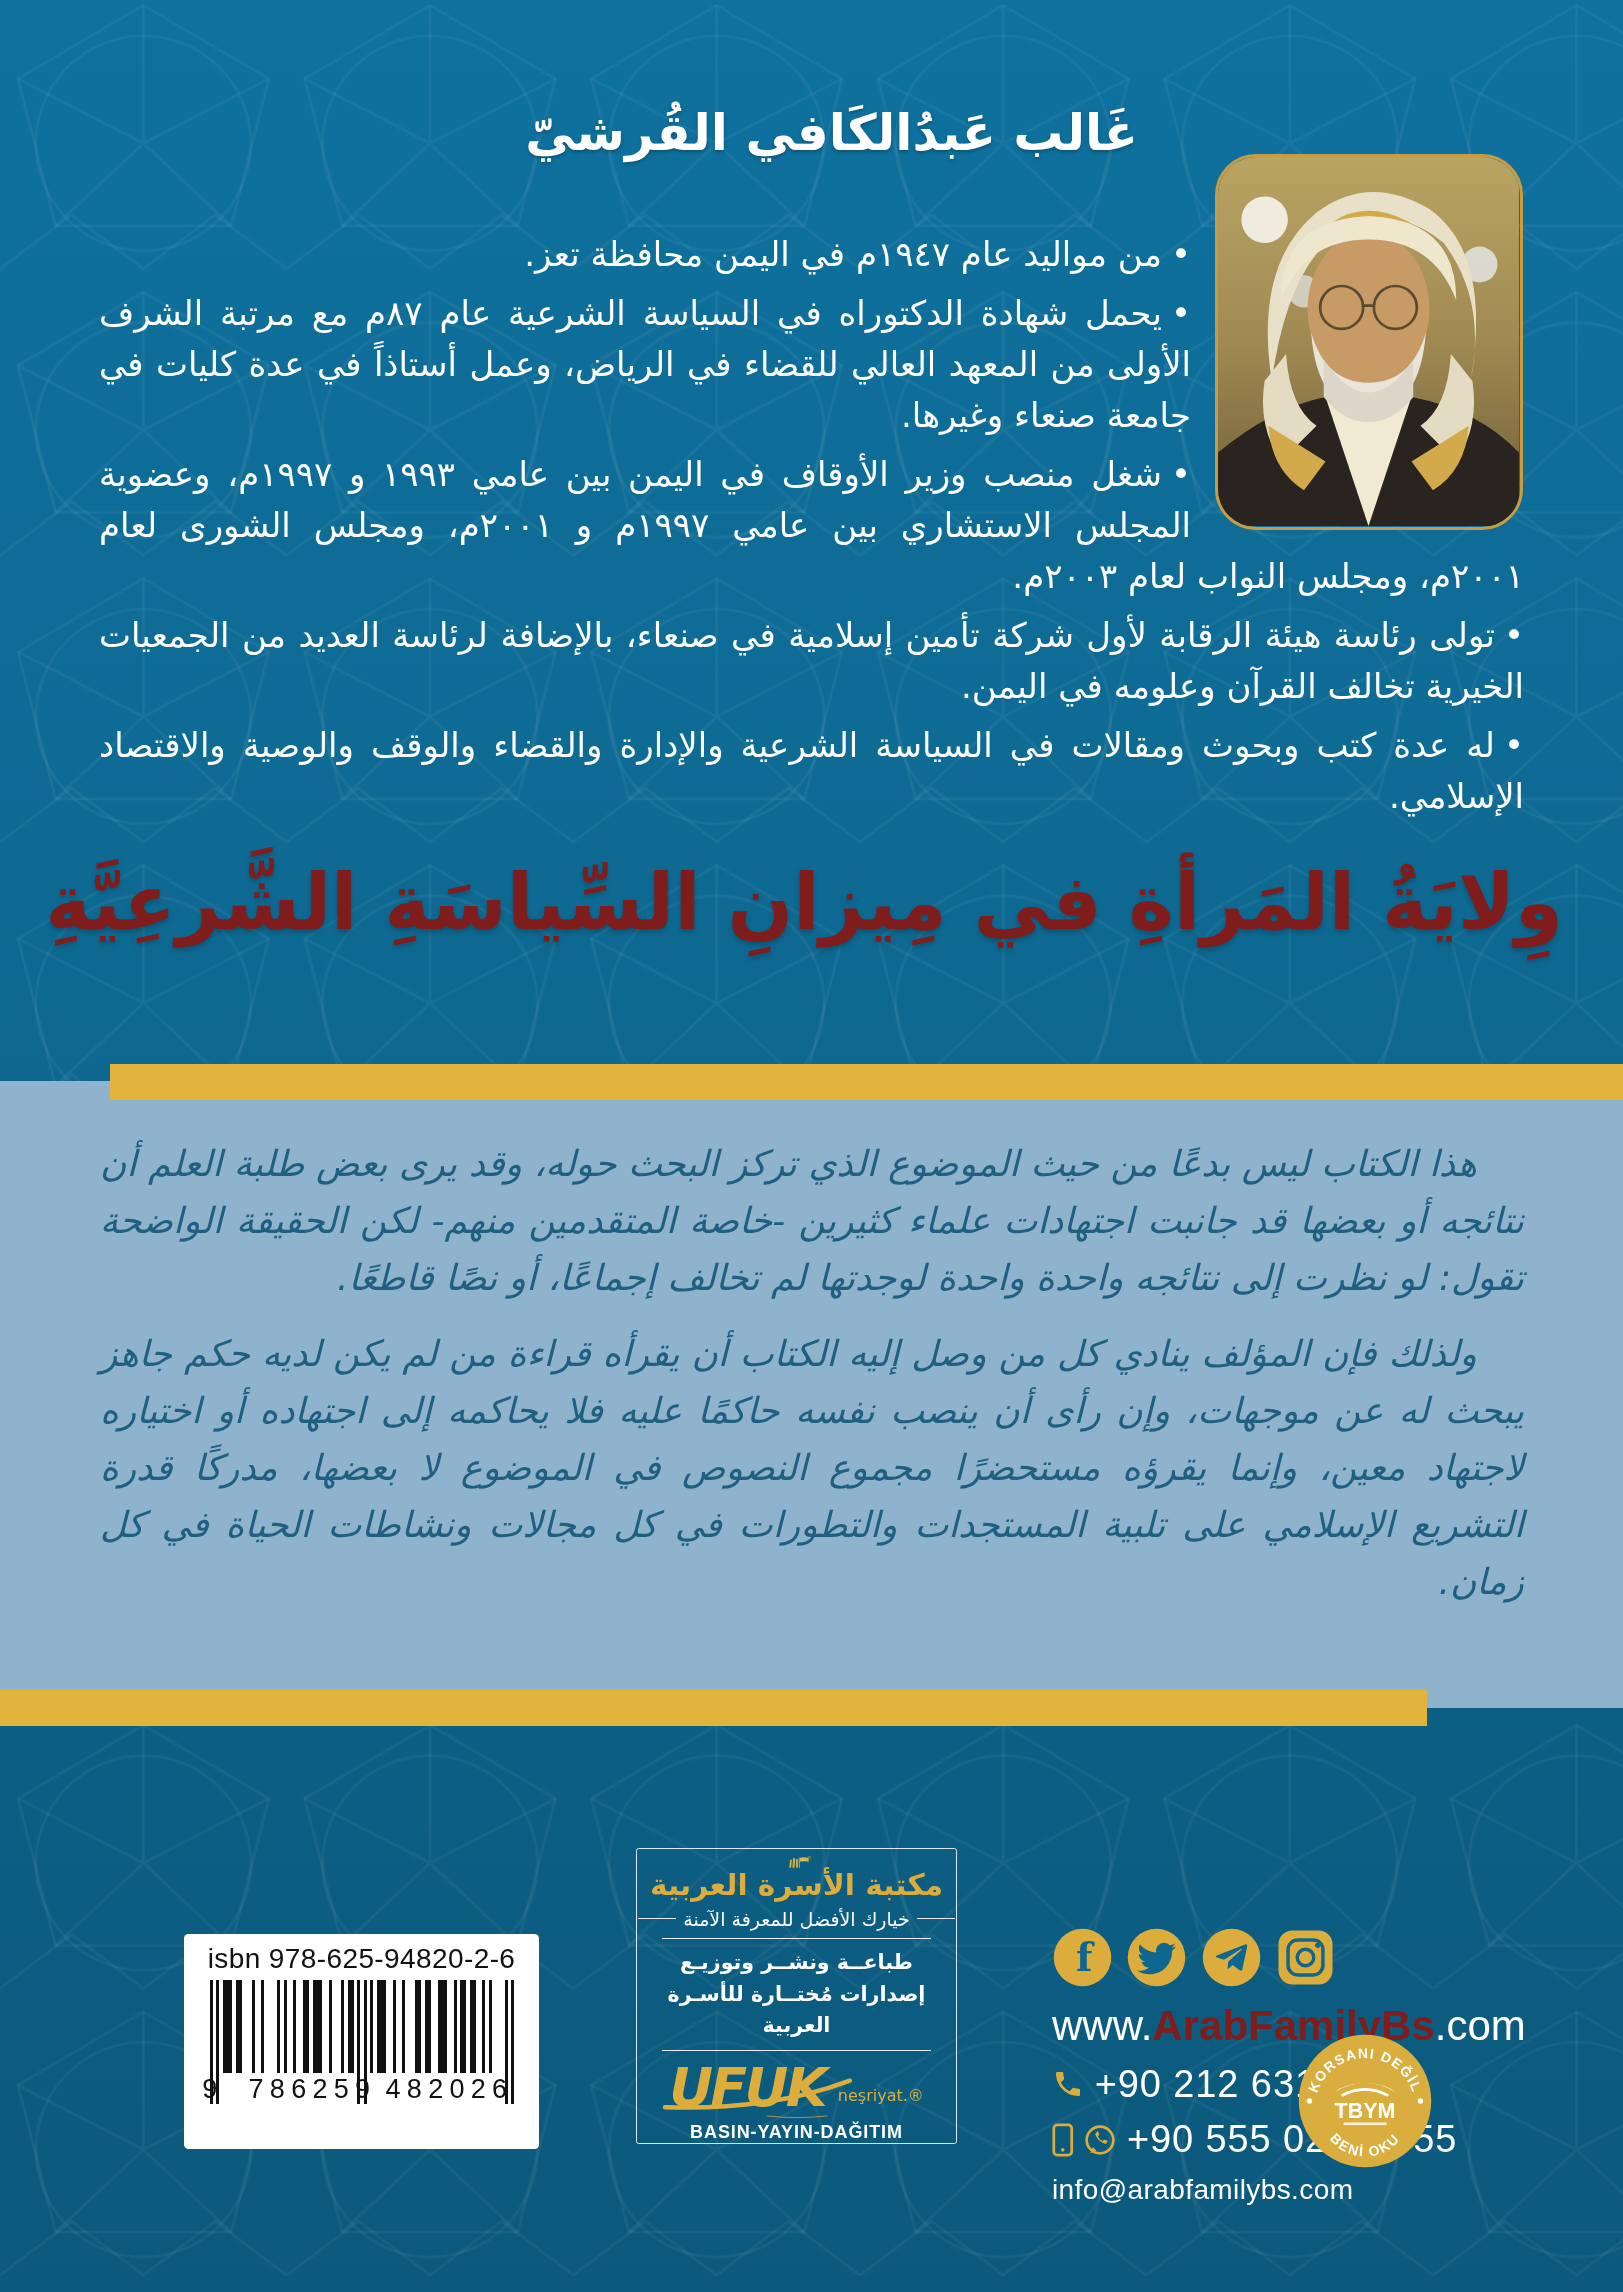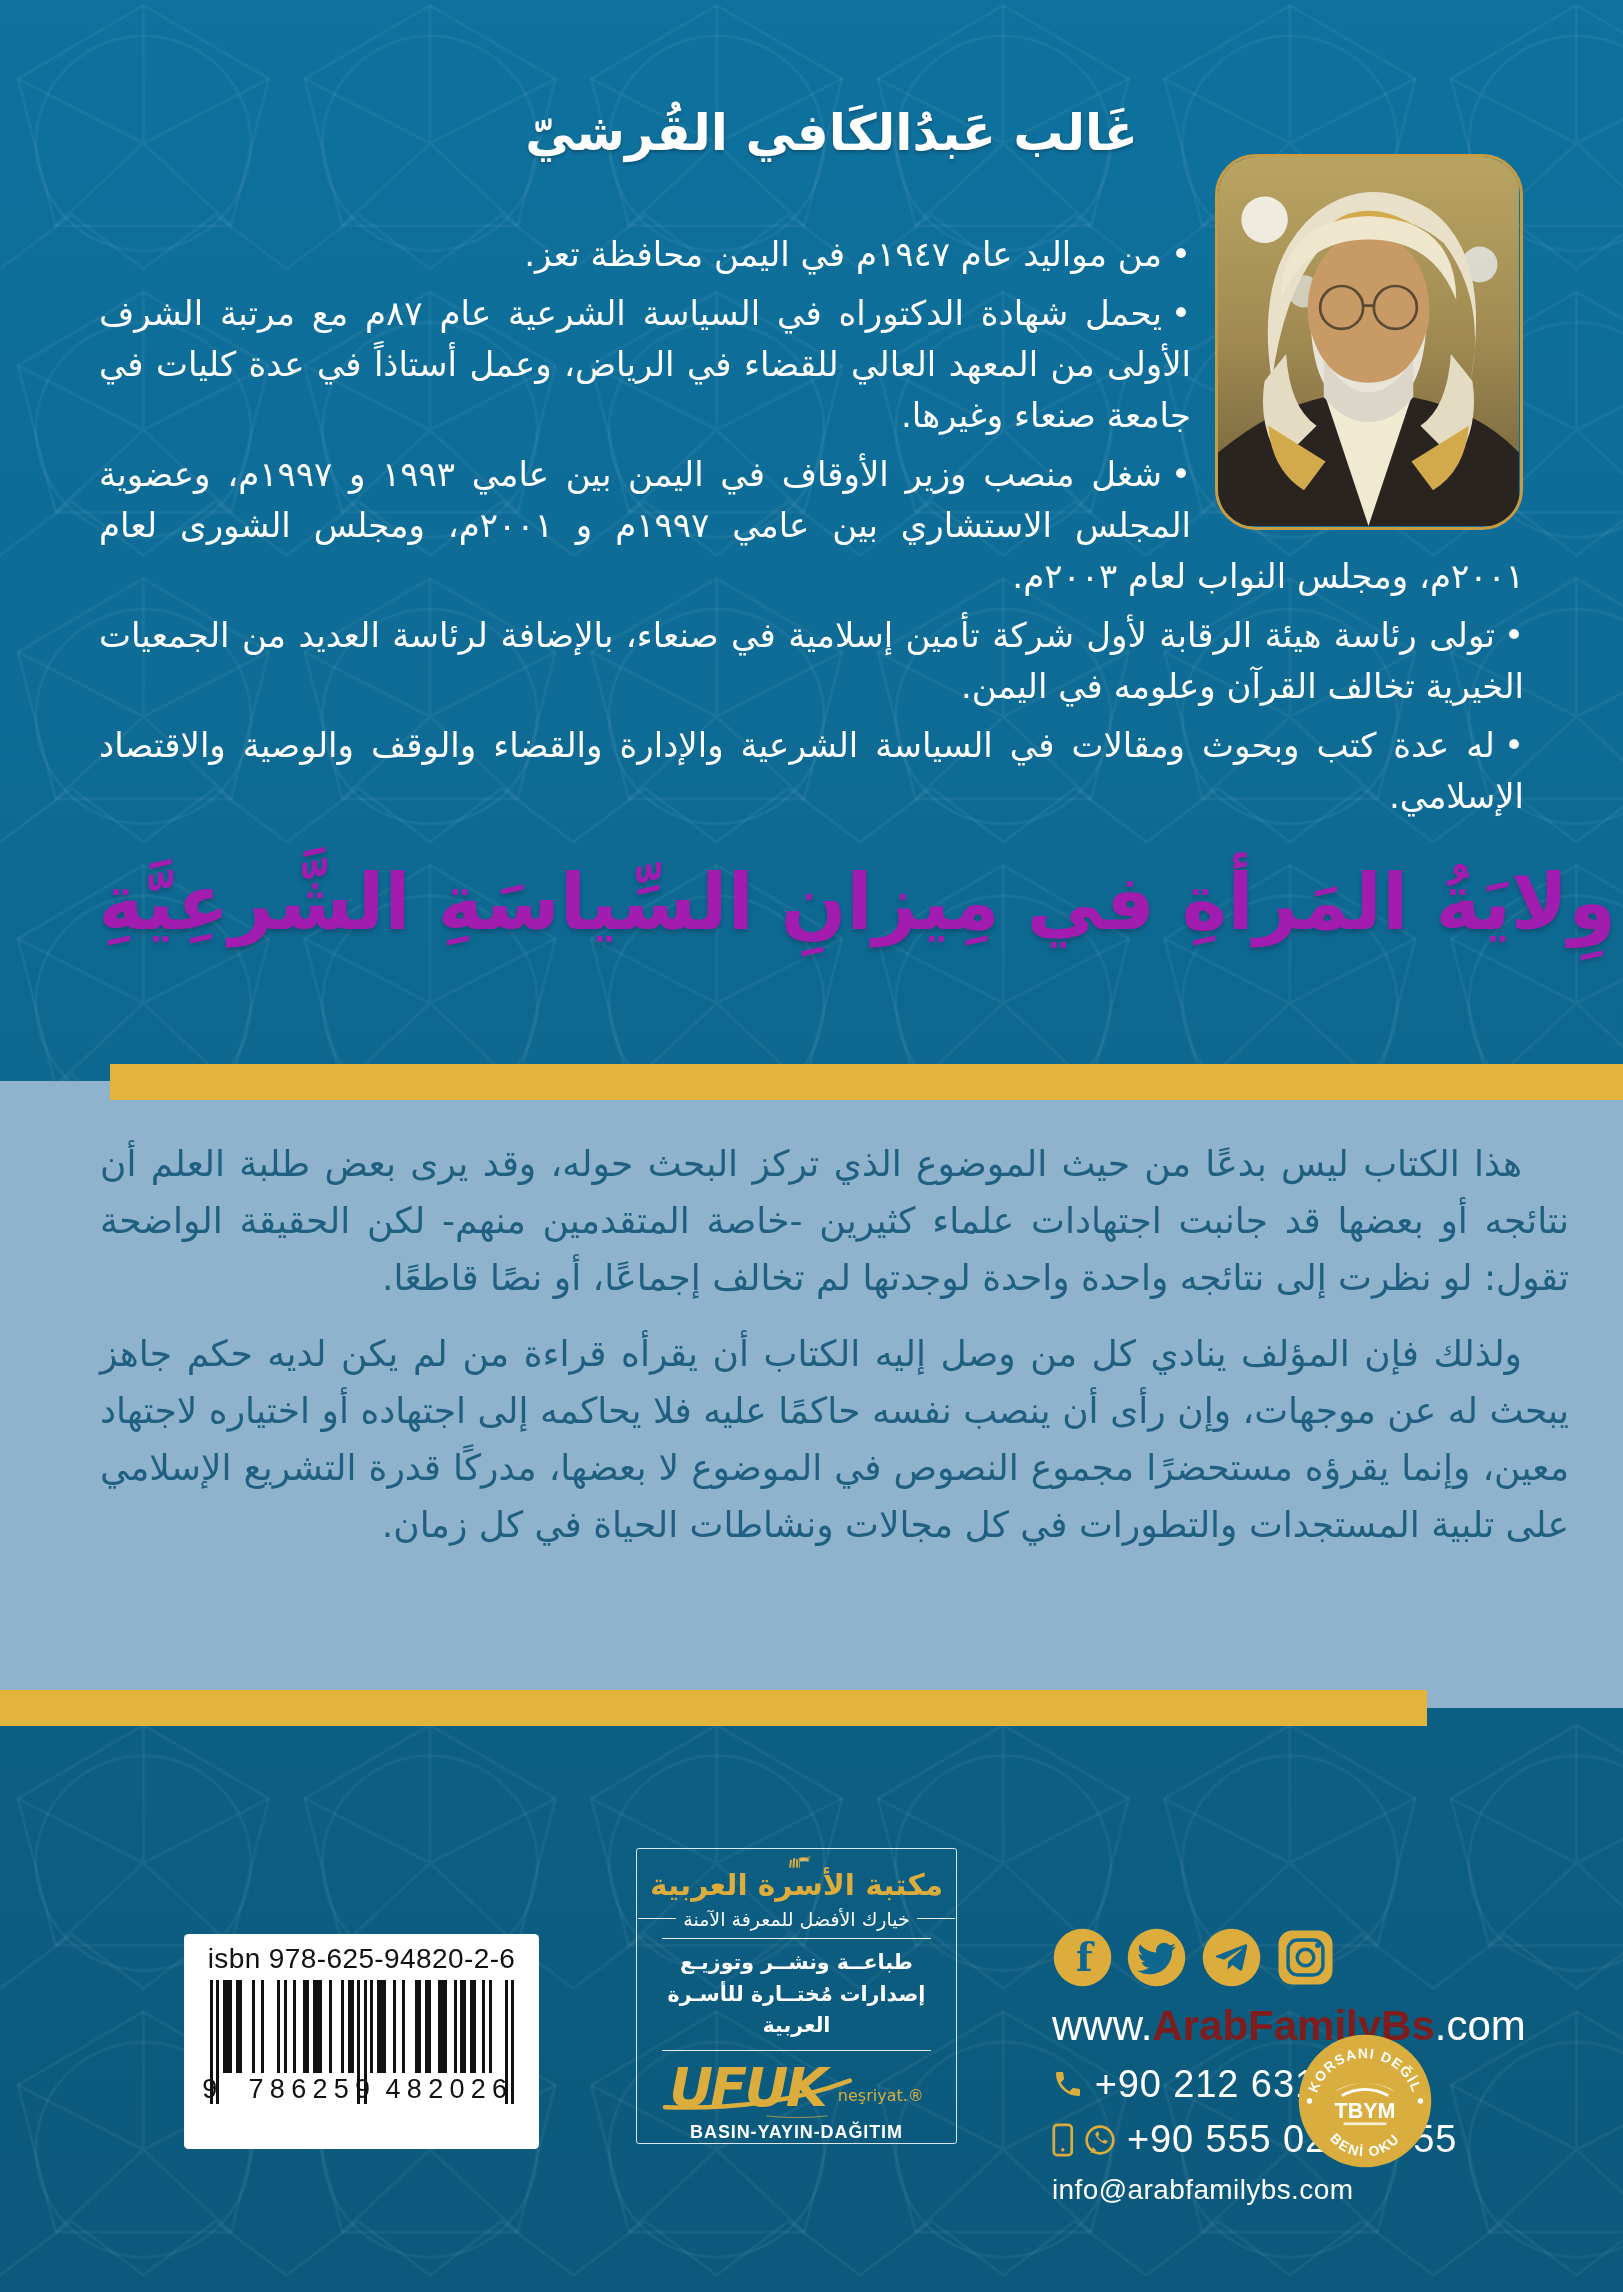--- a/index.html
+++ b/index.html
@@ -29,8 +29,8 @@
   .bio .b{margin-left:9px;}
   
   .book-title{
-    position:absolute;top:858px;left:0;right:8px;z-index:2;
-    direction:rtl;color:#a21caf;font-size:77px;font-weight:bold;
+    position:absolute;top:858px;left:0;right:16px;z-index:2;text-align:center;
+    direction:rtl;color:#7f1d1d;font-size:77px;font-weight:bold;
     text-shadow:0 2.7px 5.4px rgba(0,0,0,.22);
   }
   

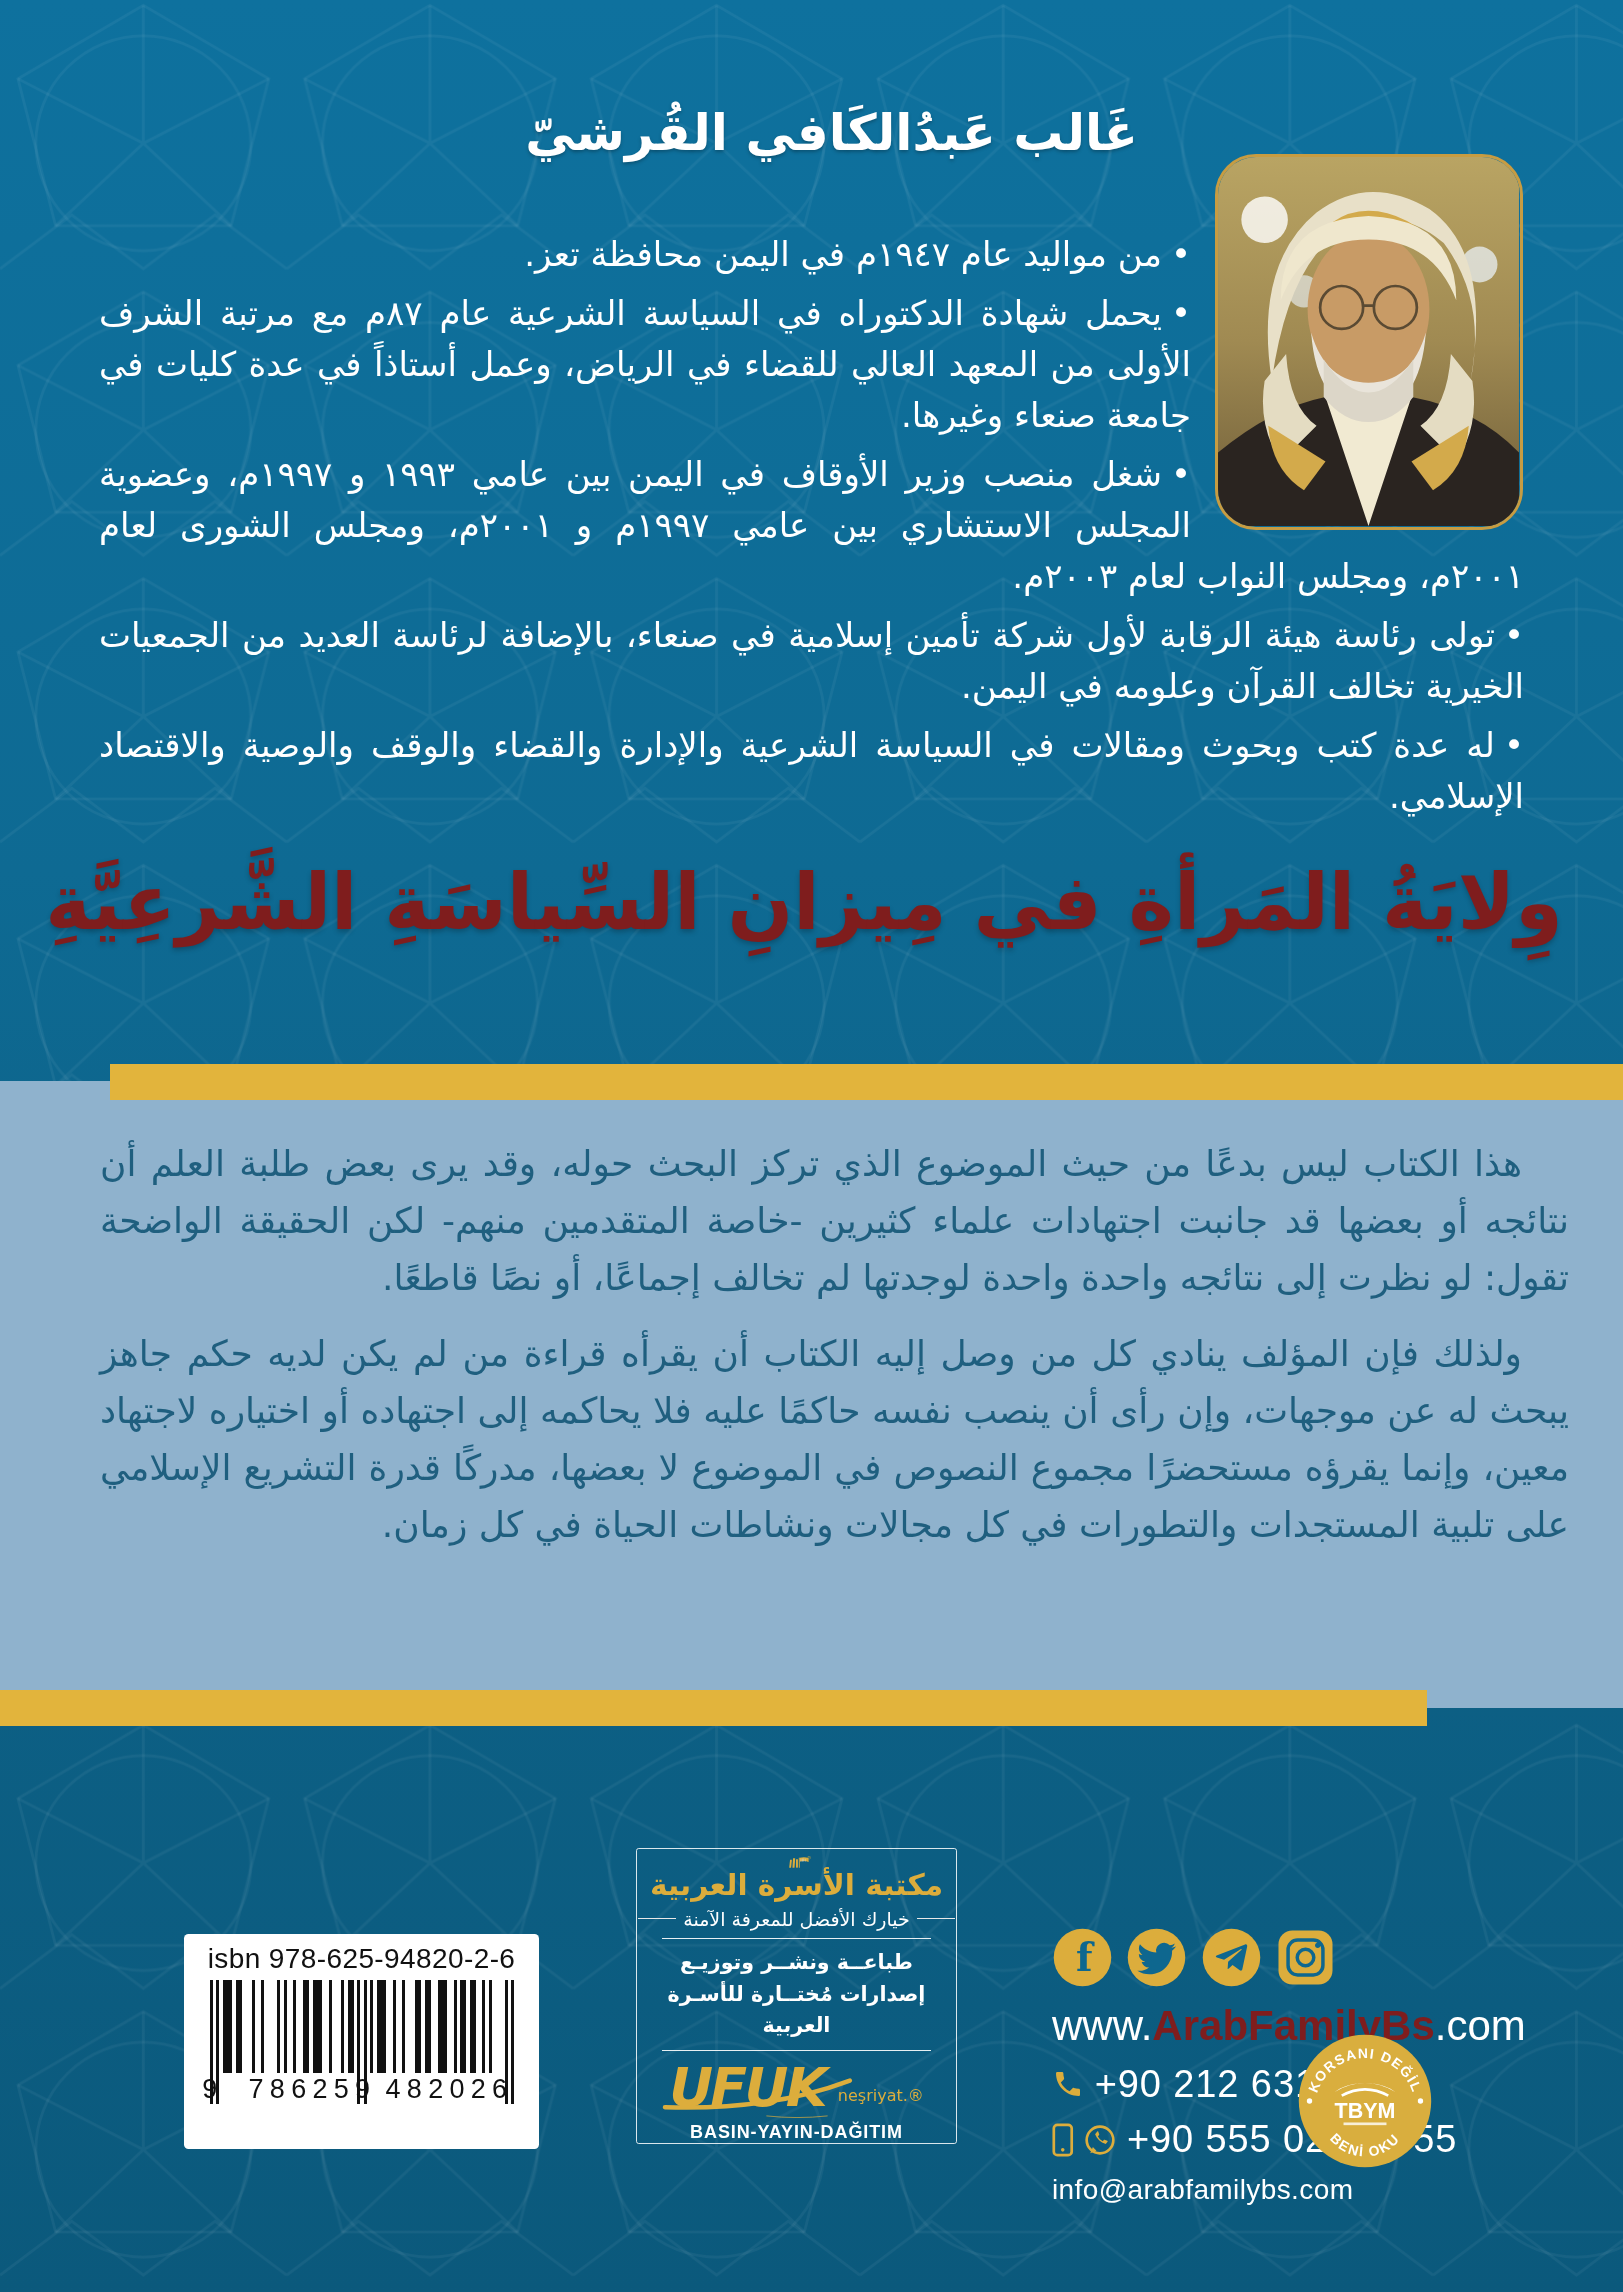--- a/index.html
+++ b/index.html
@@ -38,8 +38,8 @@
   .gold-bar-bottom{position:absolute;left:0;width:1427px;top:1690px;height:36px;z-index:4;}
   .panel{position:absolute;left:0;right:0;top:1081px;height:627px;background:#8FB2CD;z-index:1;}
   .panel-inner{
-    padding:55px 55px 0 100px;direction:rtl;color:#1F5F7F;
-    font-size:36px;line-height:1.58;text-align:justify;
+    padding:55px 100px 0 100px;direction:rtl;color:#1F5F7F;
+    font-size:36px;line-height:1.58;text-align:justify;font-style:italic;
   }
   .panel-inner p{margin:0;text-indent:47px;}
   .panel-inner p + p{margin-top:19.7px;}

